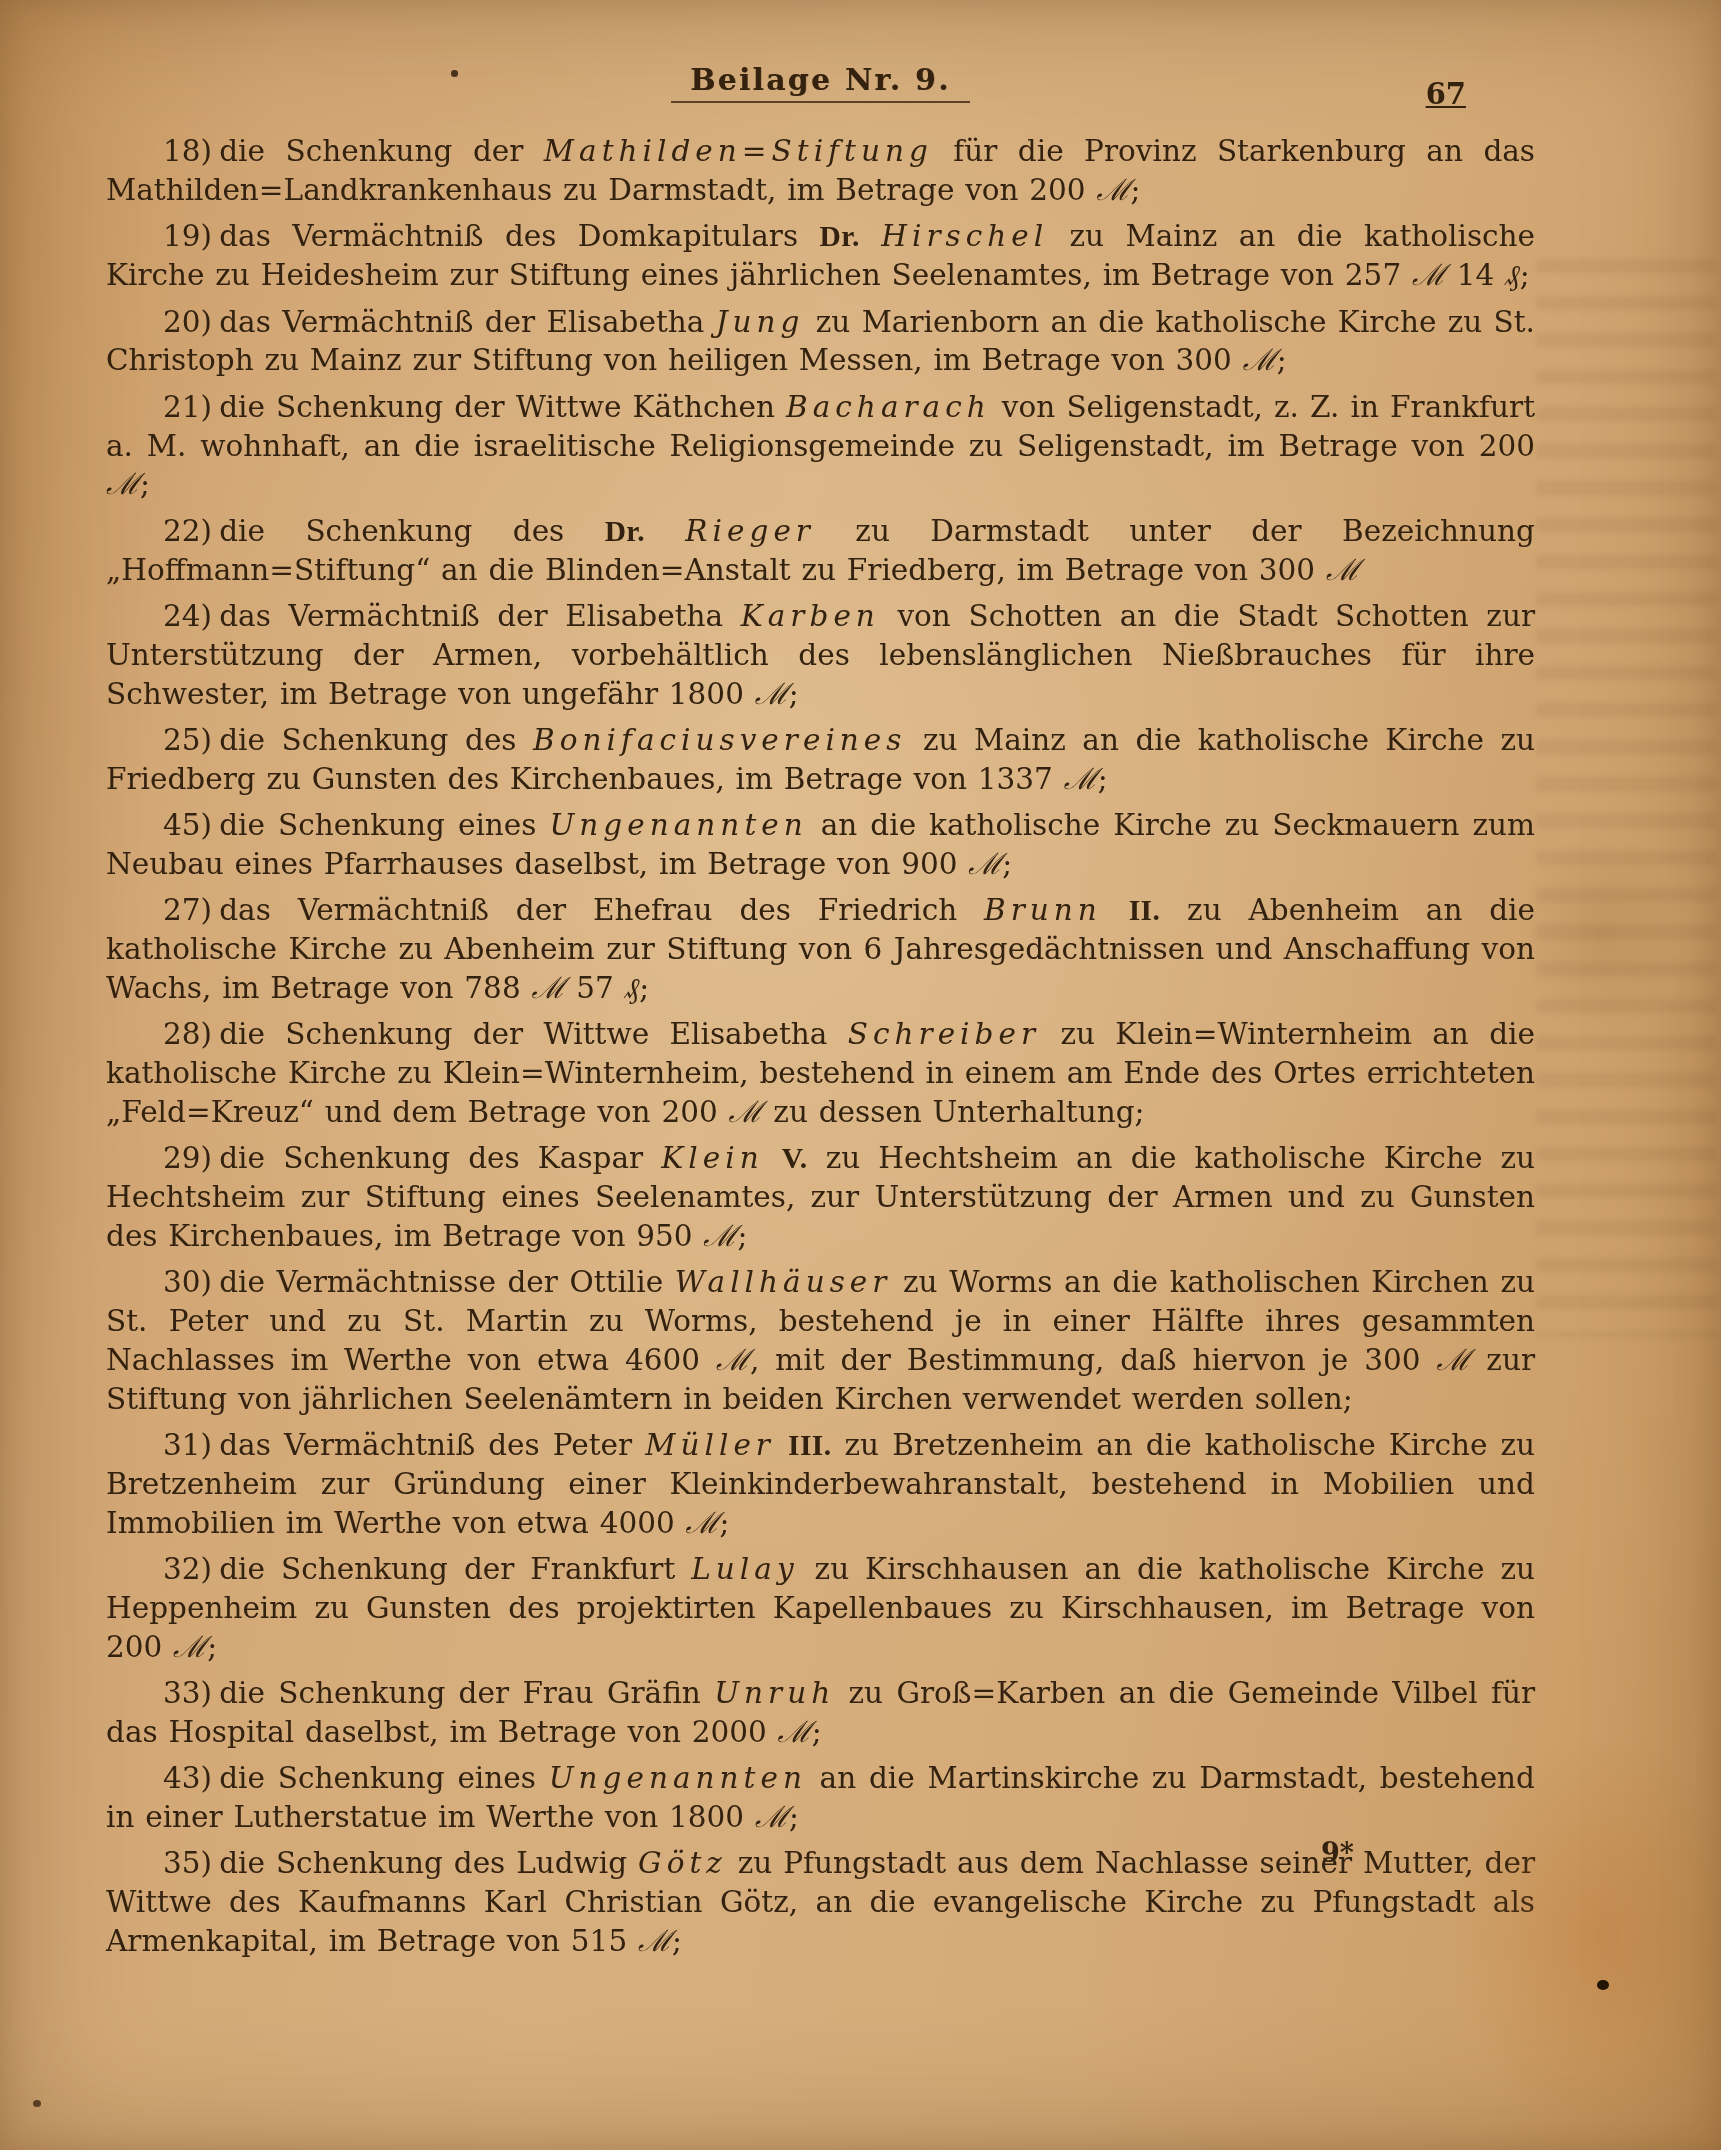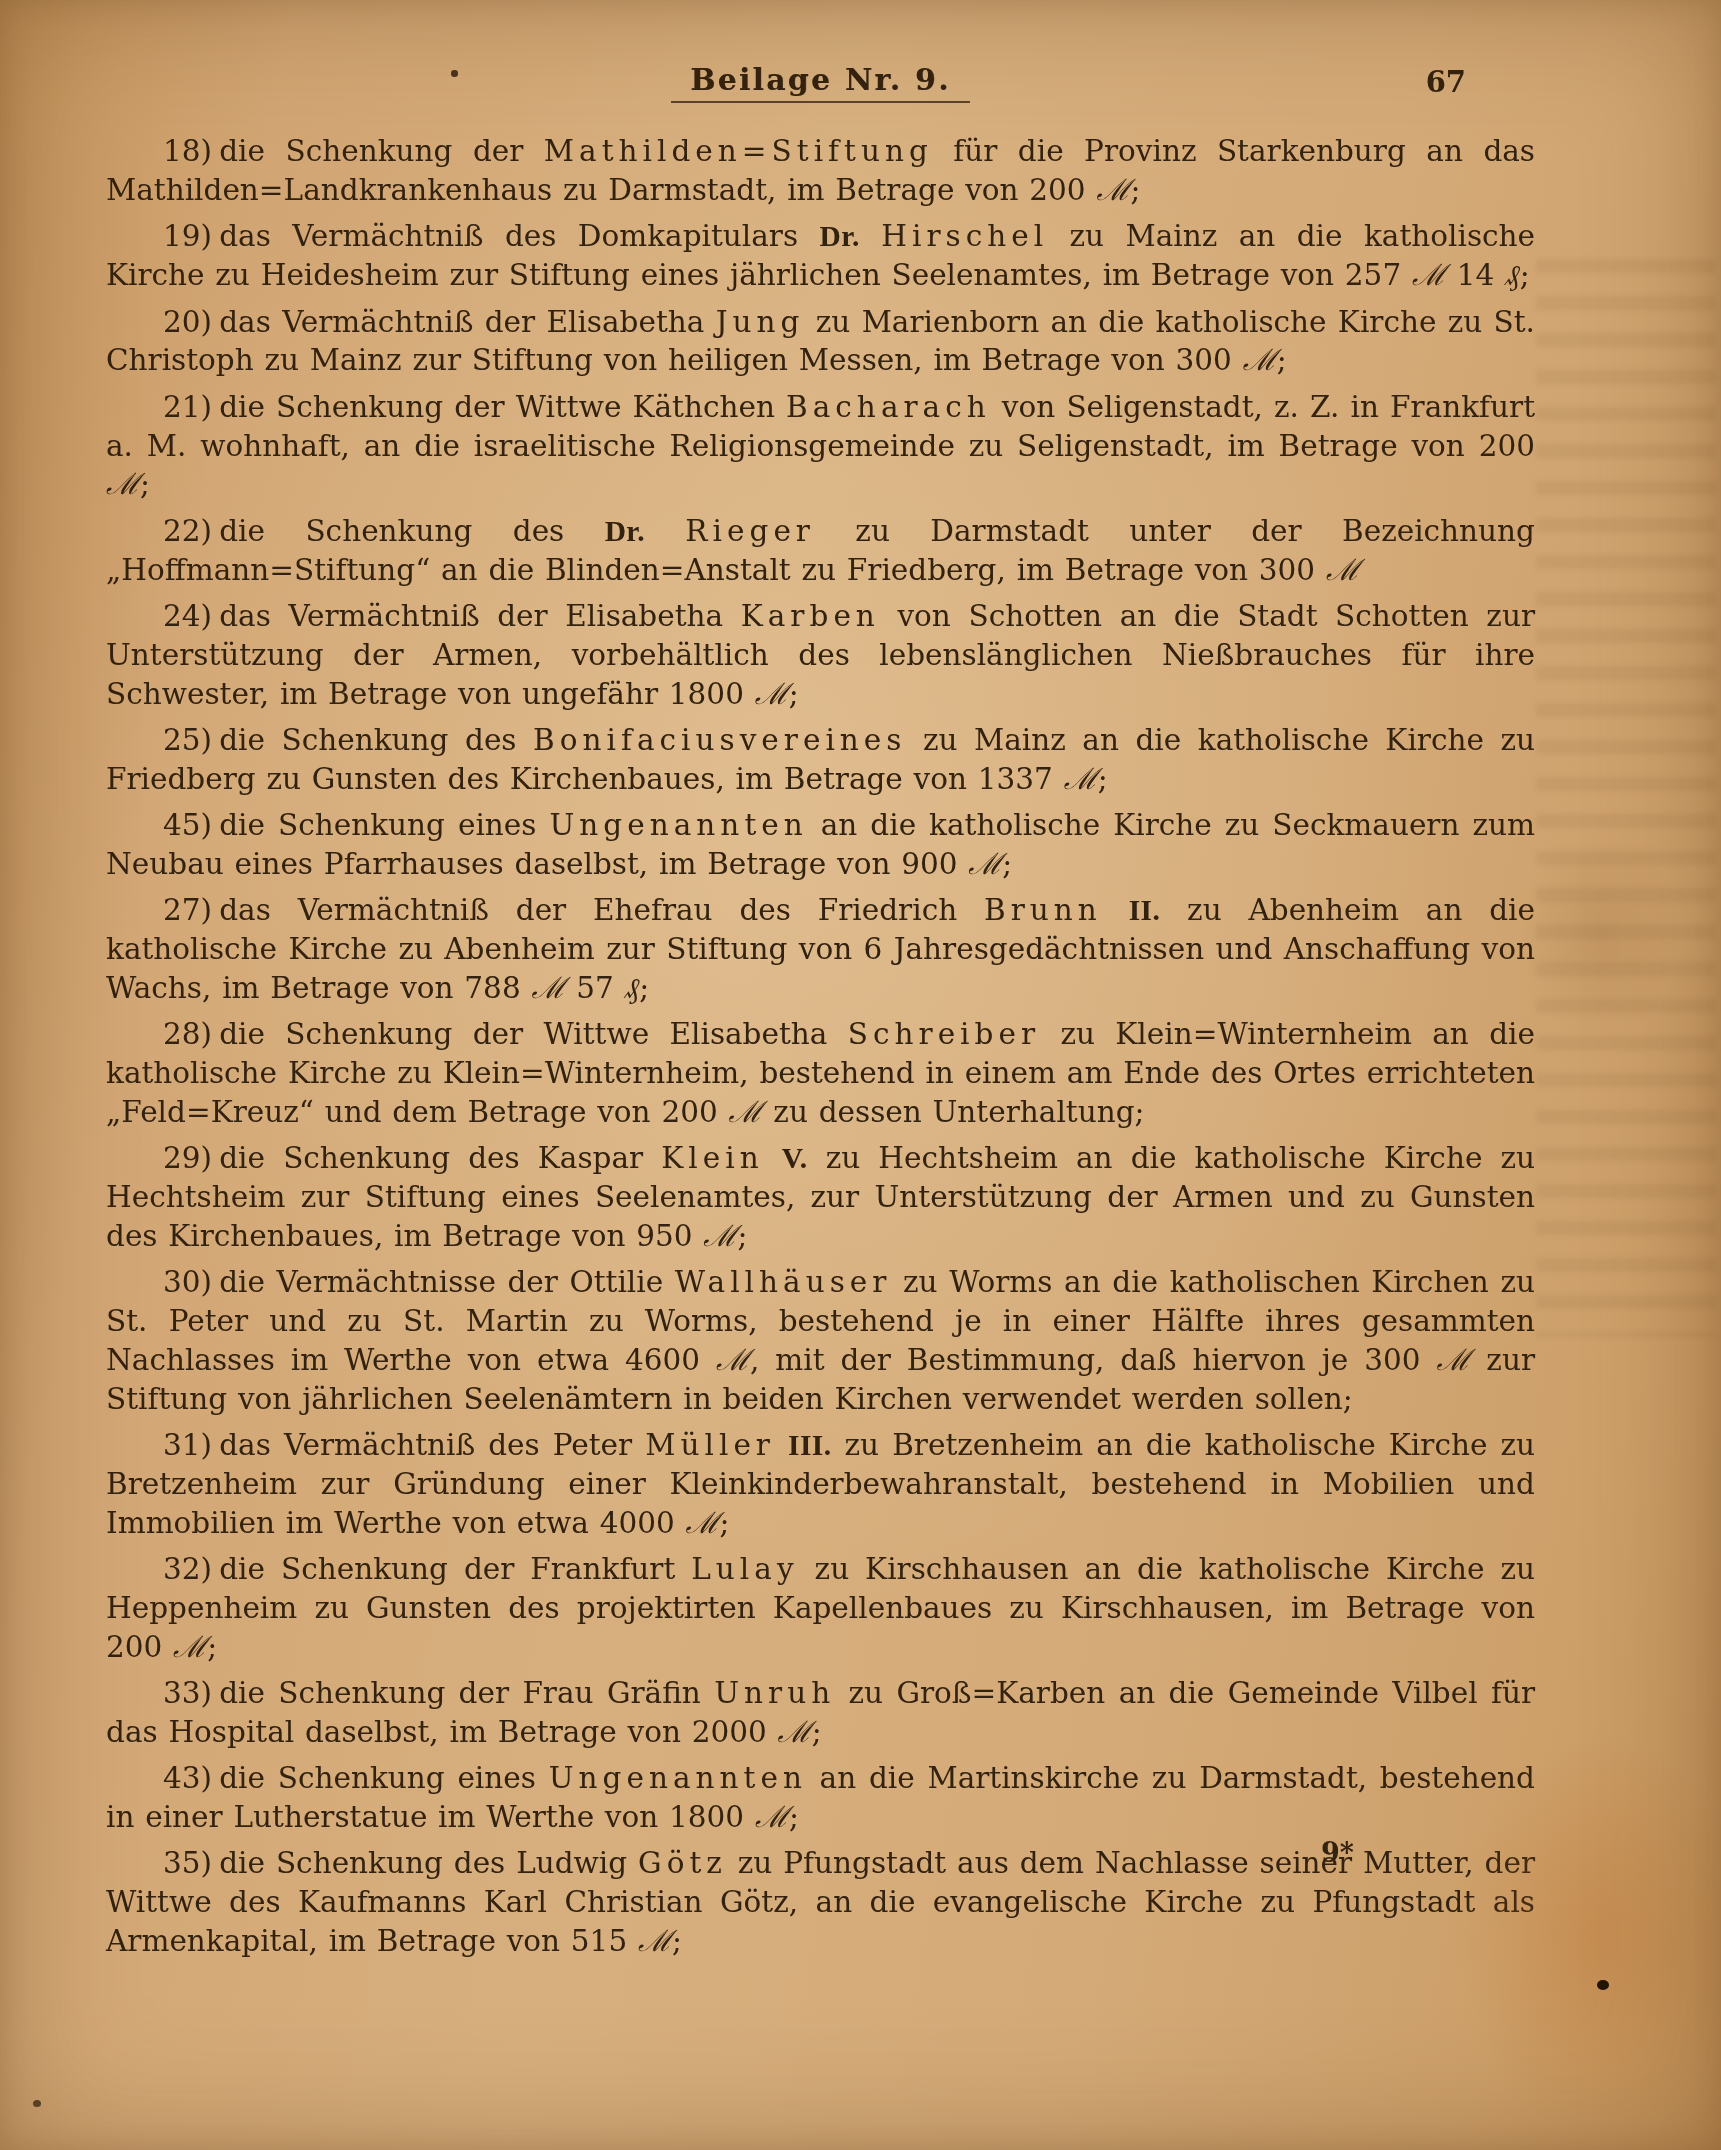--- a/index.html
+++ b/index.html
@@ -51,9 +51,10 @@
   .page-number {
     position: absolute;
     right: 69px;
-    top: 3px;
+    top: 15px;
     font-size: 29px;
     font-weight: bold;
+    text-decoration: underline;
   }
   .items p.item {
     font-size: 29.5px;

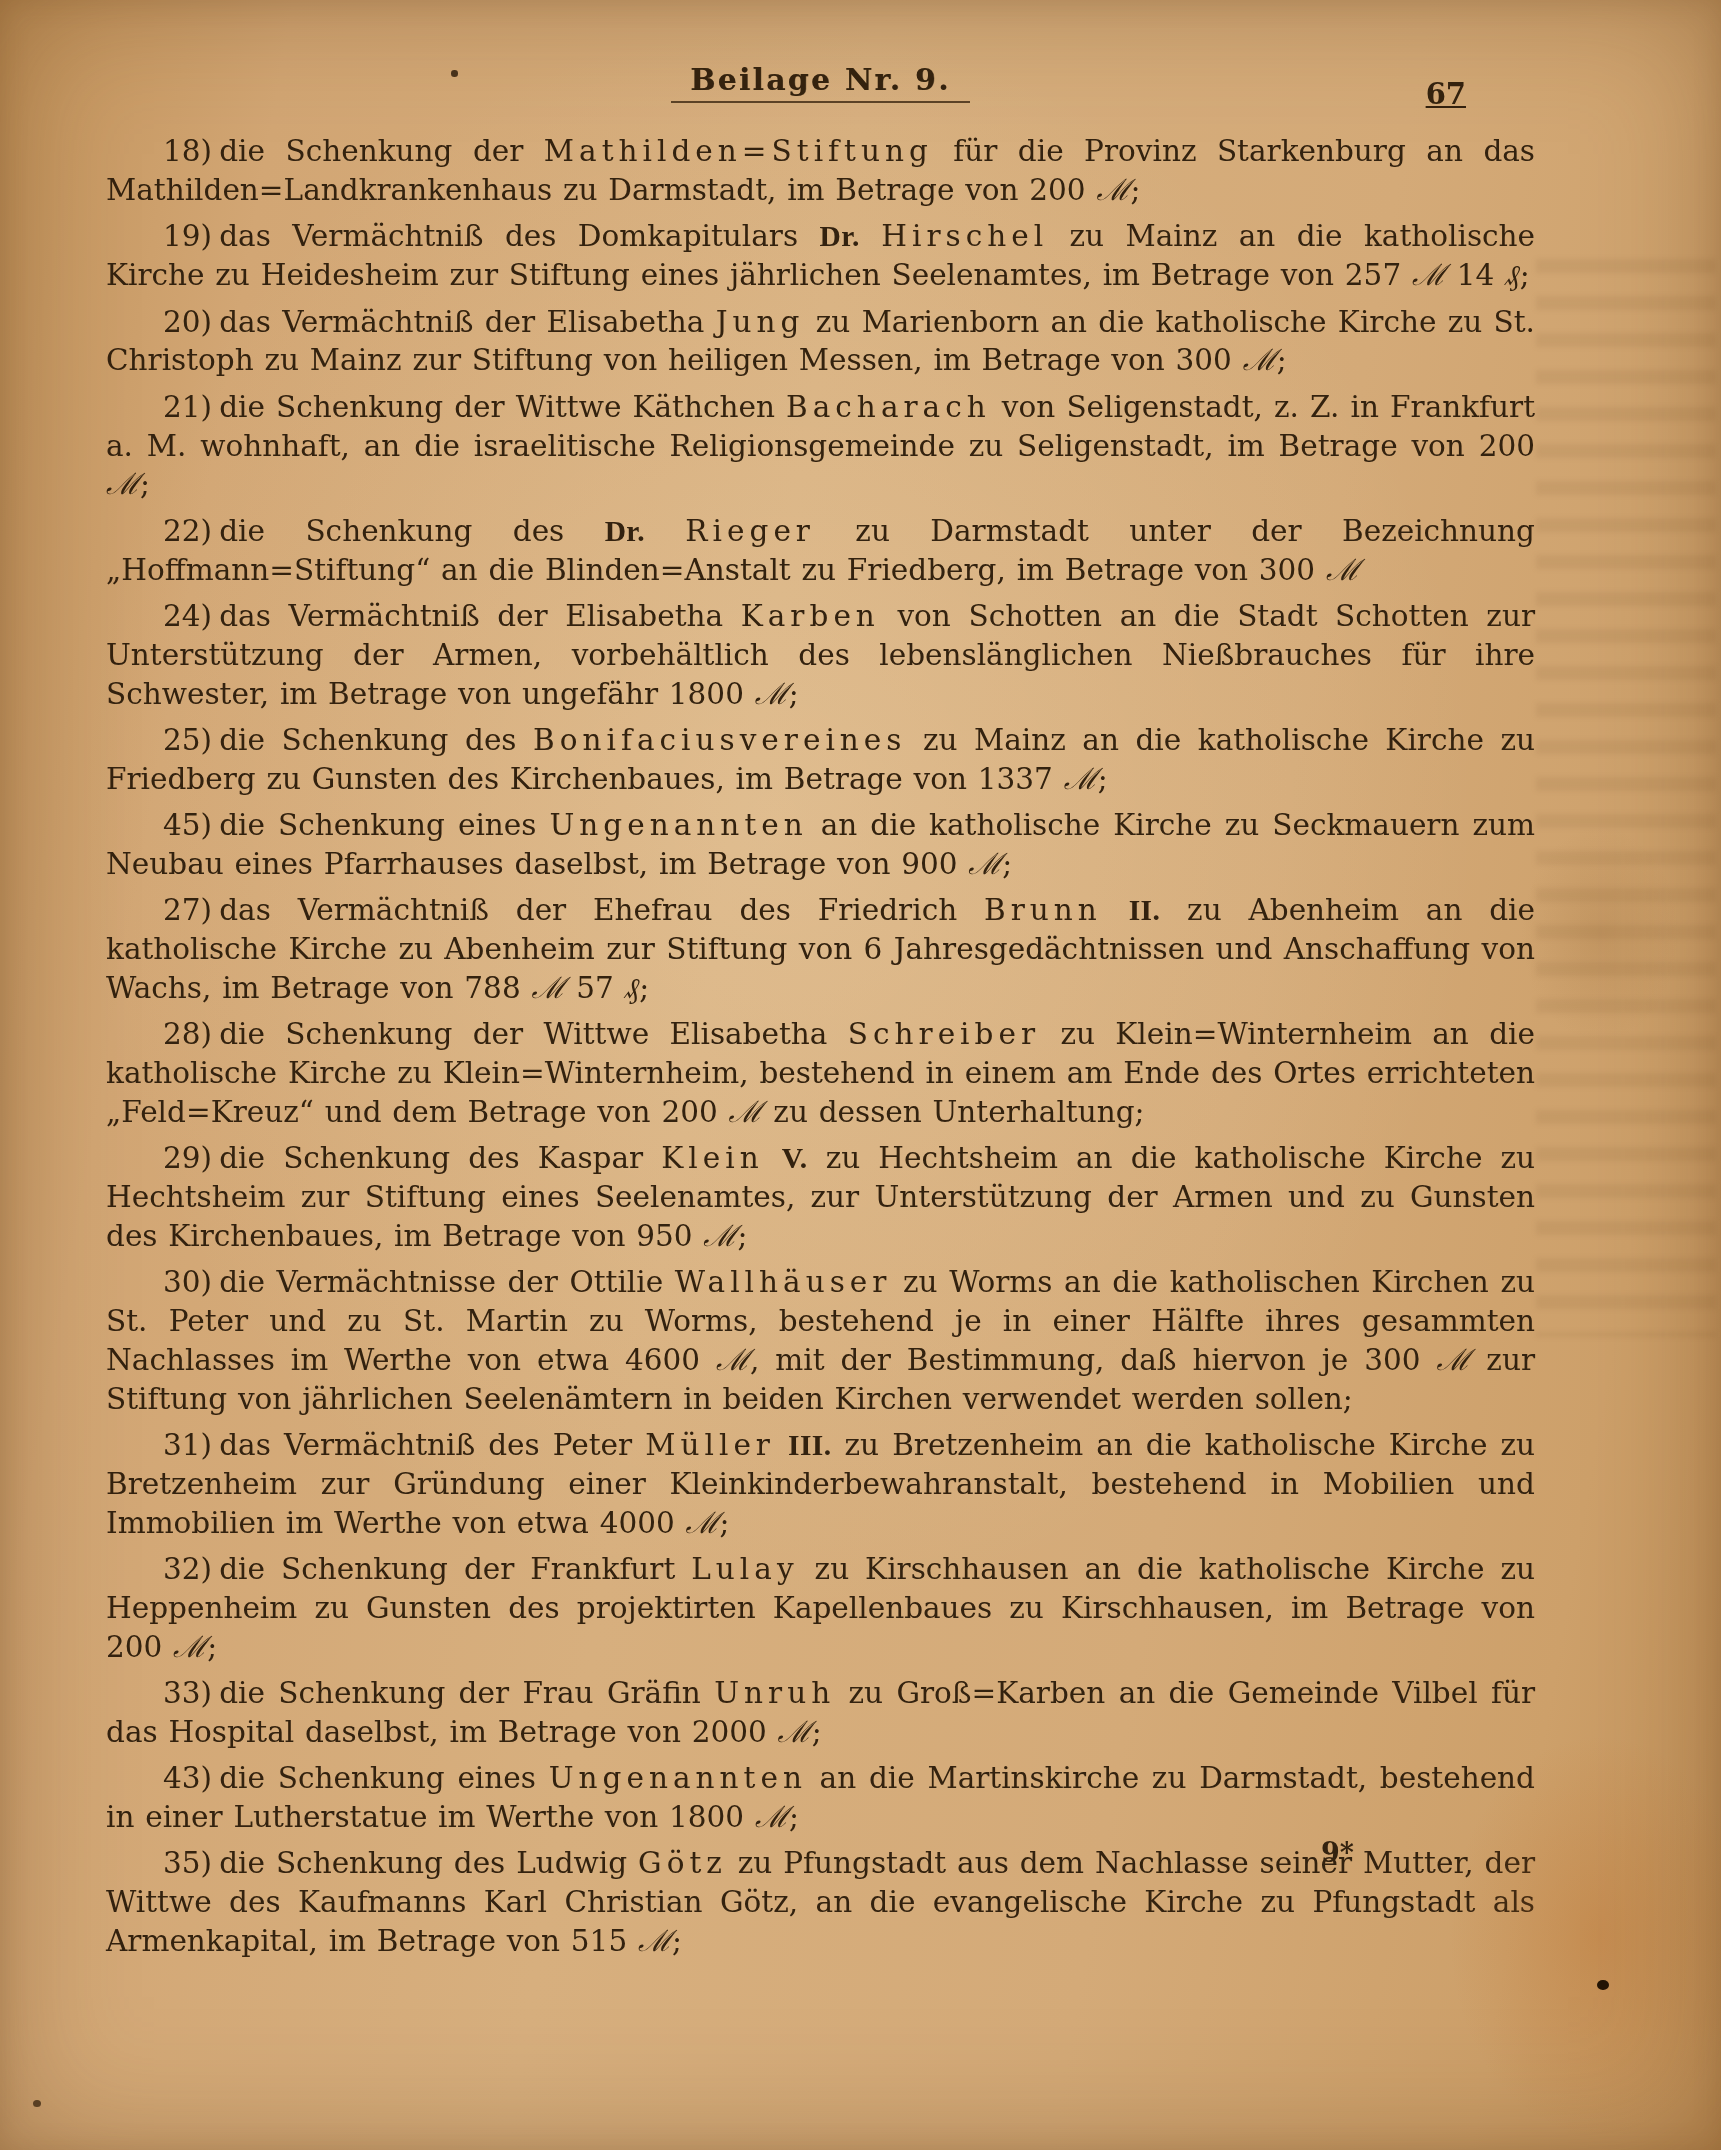--- a/index.html
+++ b/index.html
@@ -66,7 +66,7 @@
   }
   .items p.item.gap-before { margin-top: 6px; }
   .num { padding-right: 7.2px; }
-  .sperr { letter-spacing: 0.17em; }
+  .sperr { letter-spacing: 0.17em; font-style: italic; }
   .antiqua { font-family: "Liberation Serif", serif; font-weight: bold; letter-spacing: 0.4px; }
   .mark { font-style: italic; }
   .footer-mark {

